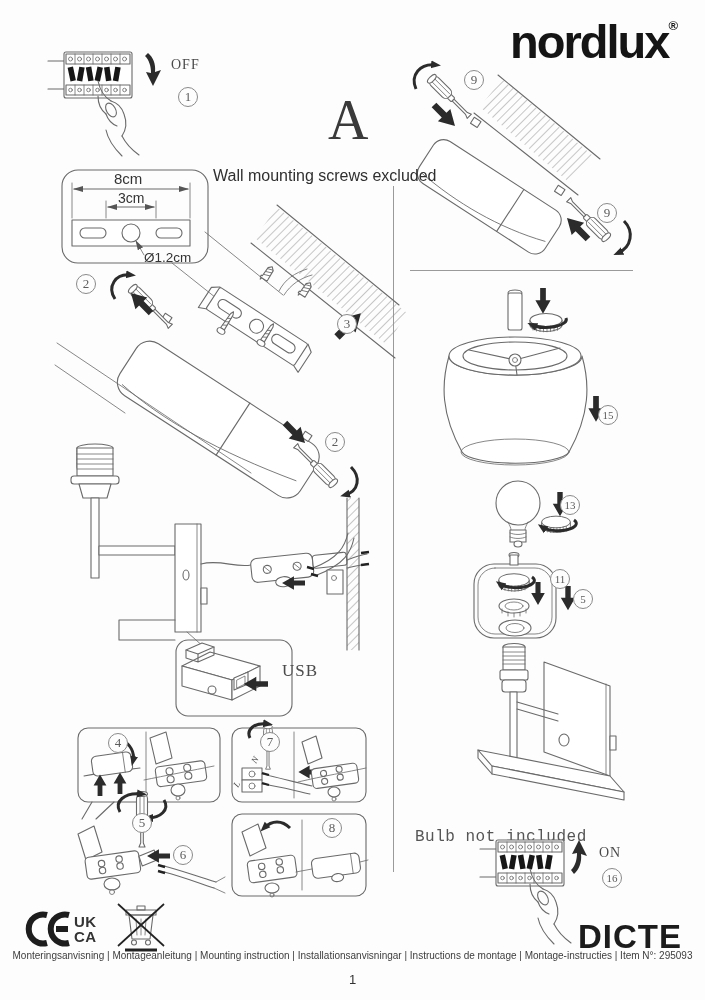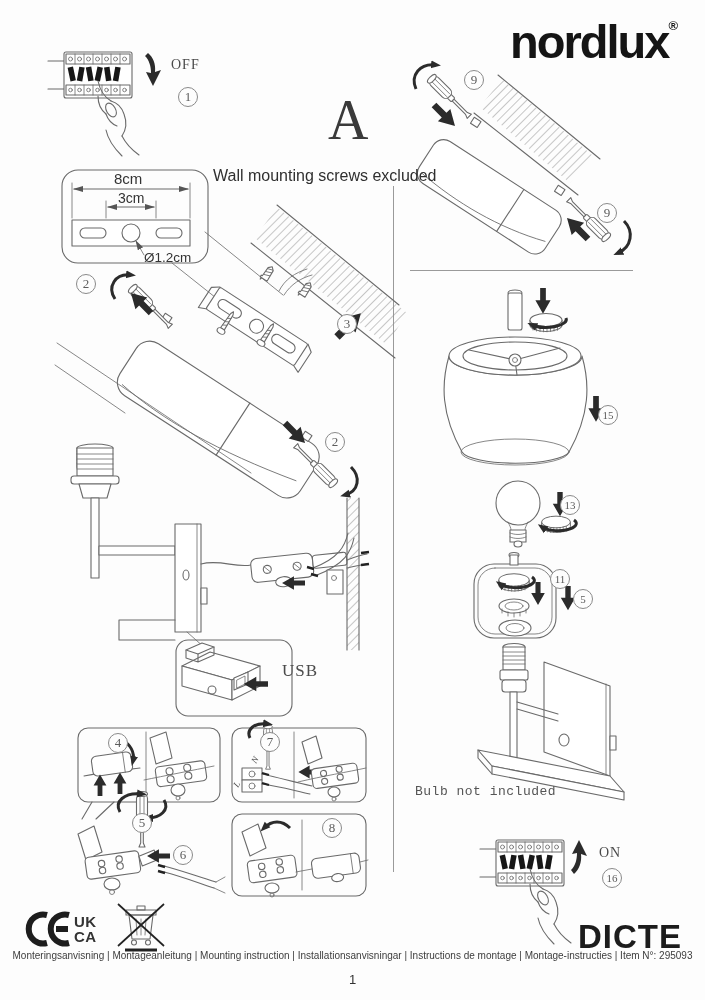--- a/index.html
+++ b/index.html
@@ -469,7 +469,7 @@
     <path class="ln" d="M20,112 L20,120 L34,136"></path>
   </svg>
 
-  <div class="abs mono" style="left:415px;top:784px;font-size:13px;letter-spacing:.5px">Bulb not included</div>
+  <div class="abs mono" style="left:415px;top:828px;font-size:16px;letter-spacing:.5px">Bulb not included</div>
 
   <svg class="abs" style="left:478px;top:826px" width="175" height="140" viewBox="0 0 175 140">
     <use href="#breakerg" transform="translate(18,14)"></use>

